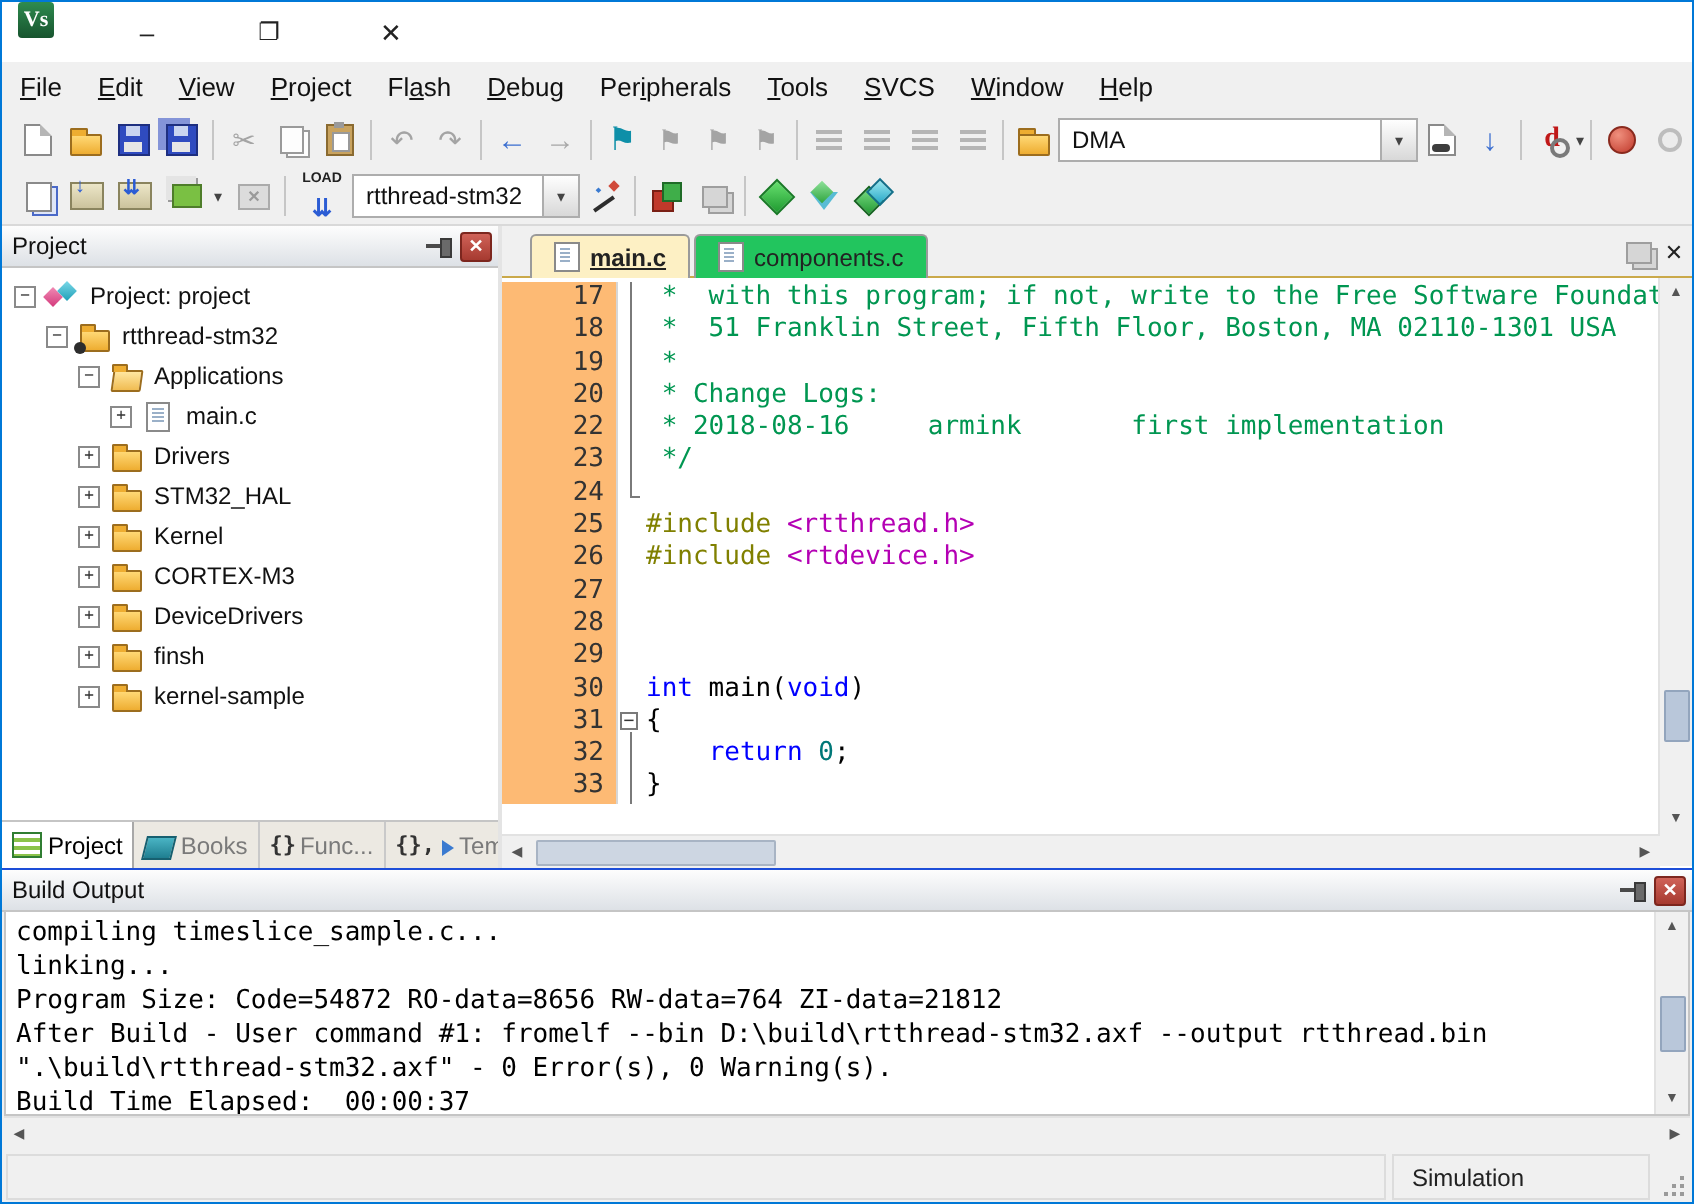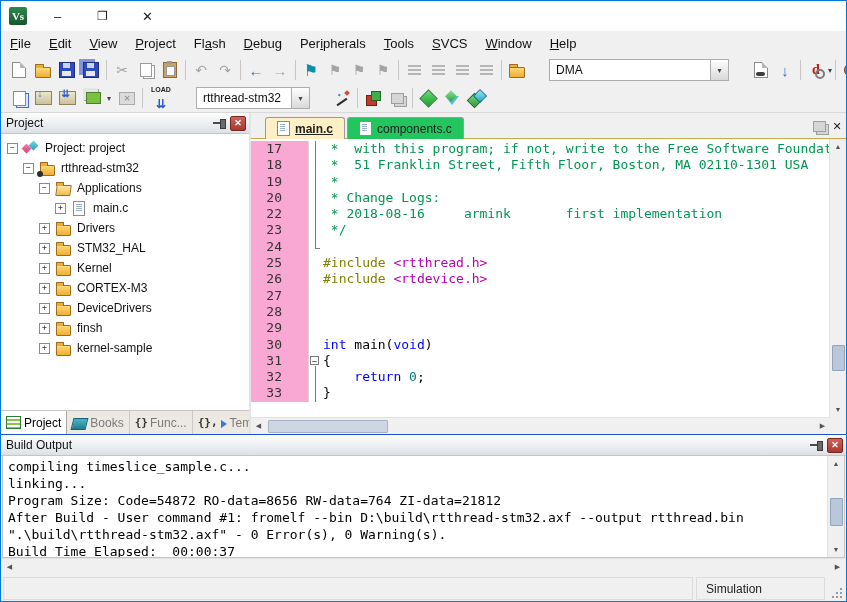--- a/index.html
+++ b/index.html
@@ -7,7 +7,7 @@
   .window{width:845px;height:600px;border:1px solid #0078d7;display:flex;flex-direction:column;background:#f0f0f0;box-sizing:content-box;}
 
   
-  .titlebar{height:30px;background:#fff;display:flex;align-items:center;flex:none;}
+  .titlebar{height:30px;background:#fff;display:flex;flex:none;gap:16px;}
   .appicon{width:18px;height:18px;margin:0 8px 0 8px;background:linear-gradient(#2e8b4f,#17542e);color:#fff;
     font:bold 11px/18px "Liberation Serif",serif;text-align:center;border-radius:2px;flex:none;}
   .wtitle{font-size:13px;color:#111;flex:1;white-space:nowrap;overflow:hidden;}

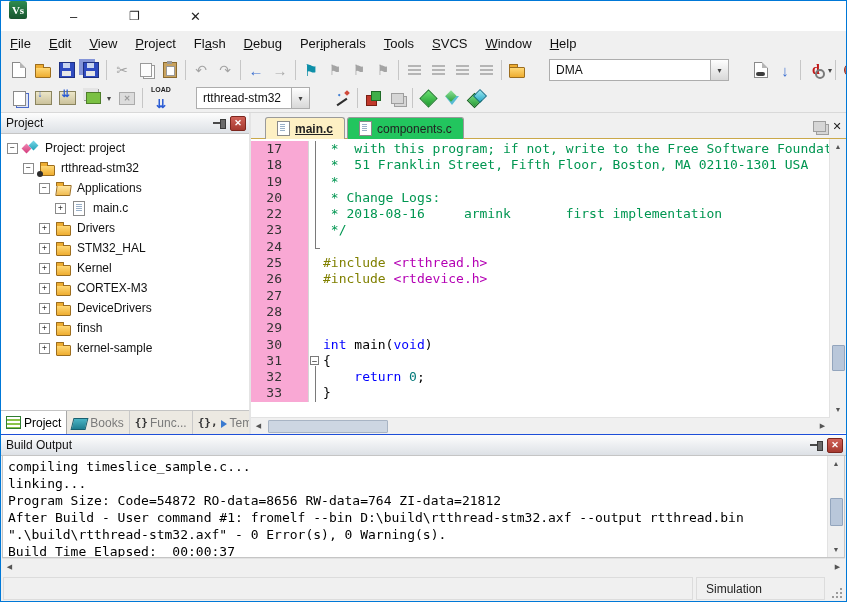--- a/index.html
+++ b/index.html
@@ -71,7 +71,7 @@
   .ipack::before{content:"";position:absolute;left:1px;top:4px;width:9px;height:9px;background:linear-gradient(135deg,#7ade84,#259a35);border:1px solid #14631f;transform:rotate(45deg);}
   .ipack::after{content:"";position:absolute;right:0;top:0;width:8px;height:8px;background:linear-gradient(135deg,#9ae8f0,#28a8c8);border:1px solid #14708a;transform:rotate(45deg);}
 
-  .combo{height:20px;background:#fff;border:1px solid #adadad;display:flex;align-items:center;font-size:12px;margin:0 20px;flex:none;}
+  .combo{height:20px;background:#fff;border:1px solid #adadad;display:flex;align-items:center;font-size:12px;margin:0 0;flex:none;}
   .combo .val{flex:1;padding-left:6px;color:#111;white-space:nowrap;overflow:hidden;}
   .combo .drop{width:17px;align-self:stretch;border-left:1px solid #adadad;background:linear-gradient(#fefefe,#d8d8d8);
     display:flex;align-items:center;justify-content:center;font-size:8px;color:#444;}

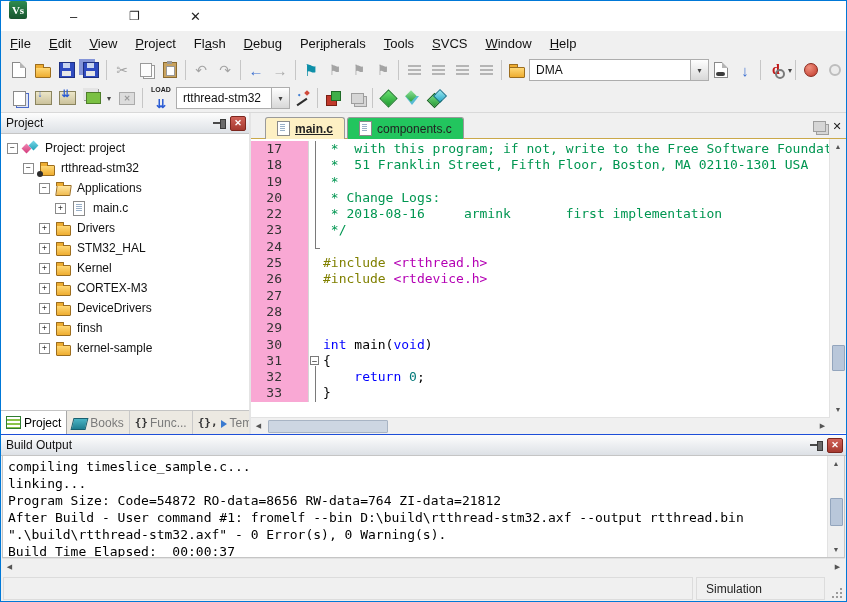--- a/index.html
+++ b/index.html
@@ -131,7 +131,7 @@
   .ecenter{flex:1;display:flex;min-height:0;}
   .codearea{flex:1;overflow:hidden;padding-top:2px;background:#fff;}
   .cl{display:flex;height:16.3px;font:13px/16.3px "DejaVu Sans Mono","Liberation Mono",monospace;}
-  .ln{width:58px;flex:none;text-align:right;padding-right:26px;background:#f9a8d4;color:#333;box-sizing:border-box;border-right:1px solid #d6d6d6;}
+  .ln{width:58px;flex:none;text-align:right;padding-right:6px;background:#fdba74;color:#333;box-sizing:border-box;border-right:1px solid #d6d6d6;}
   .fm{width:14px;flex:none;position:relative;background:#fff;}
   .fm-bar::before{content:"";position:absolute;left:6px;top:0;bottom:0;width:1px;background:#7a7a7a;}
   .fm-end::before{content:"";position:absolute;left:6px;top:0;width:4px;height:9px;border-left:1px solid #7a7a7a;border-bottom:1px solid #7a7a7a;}

